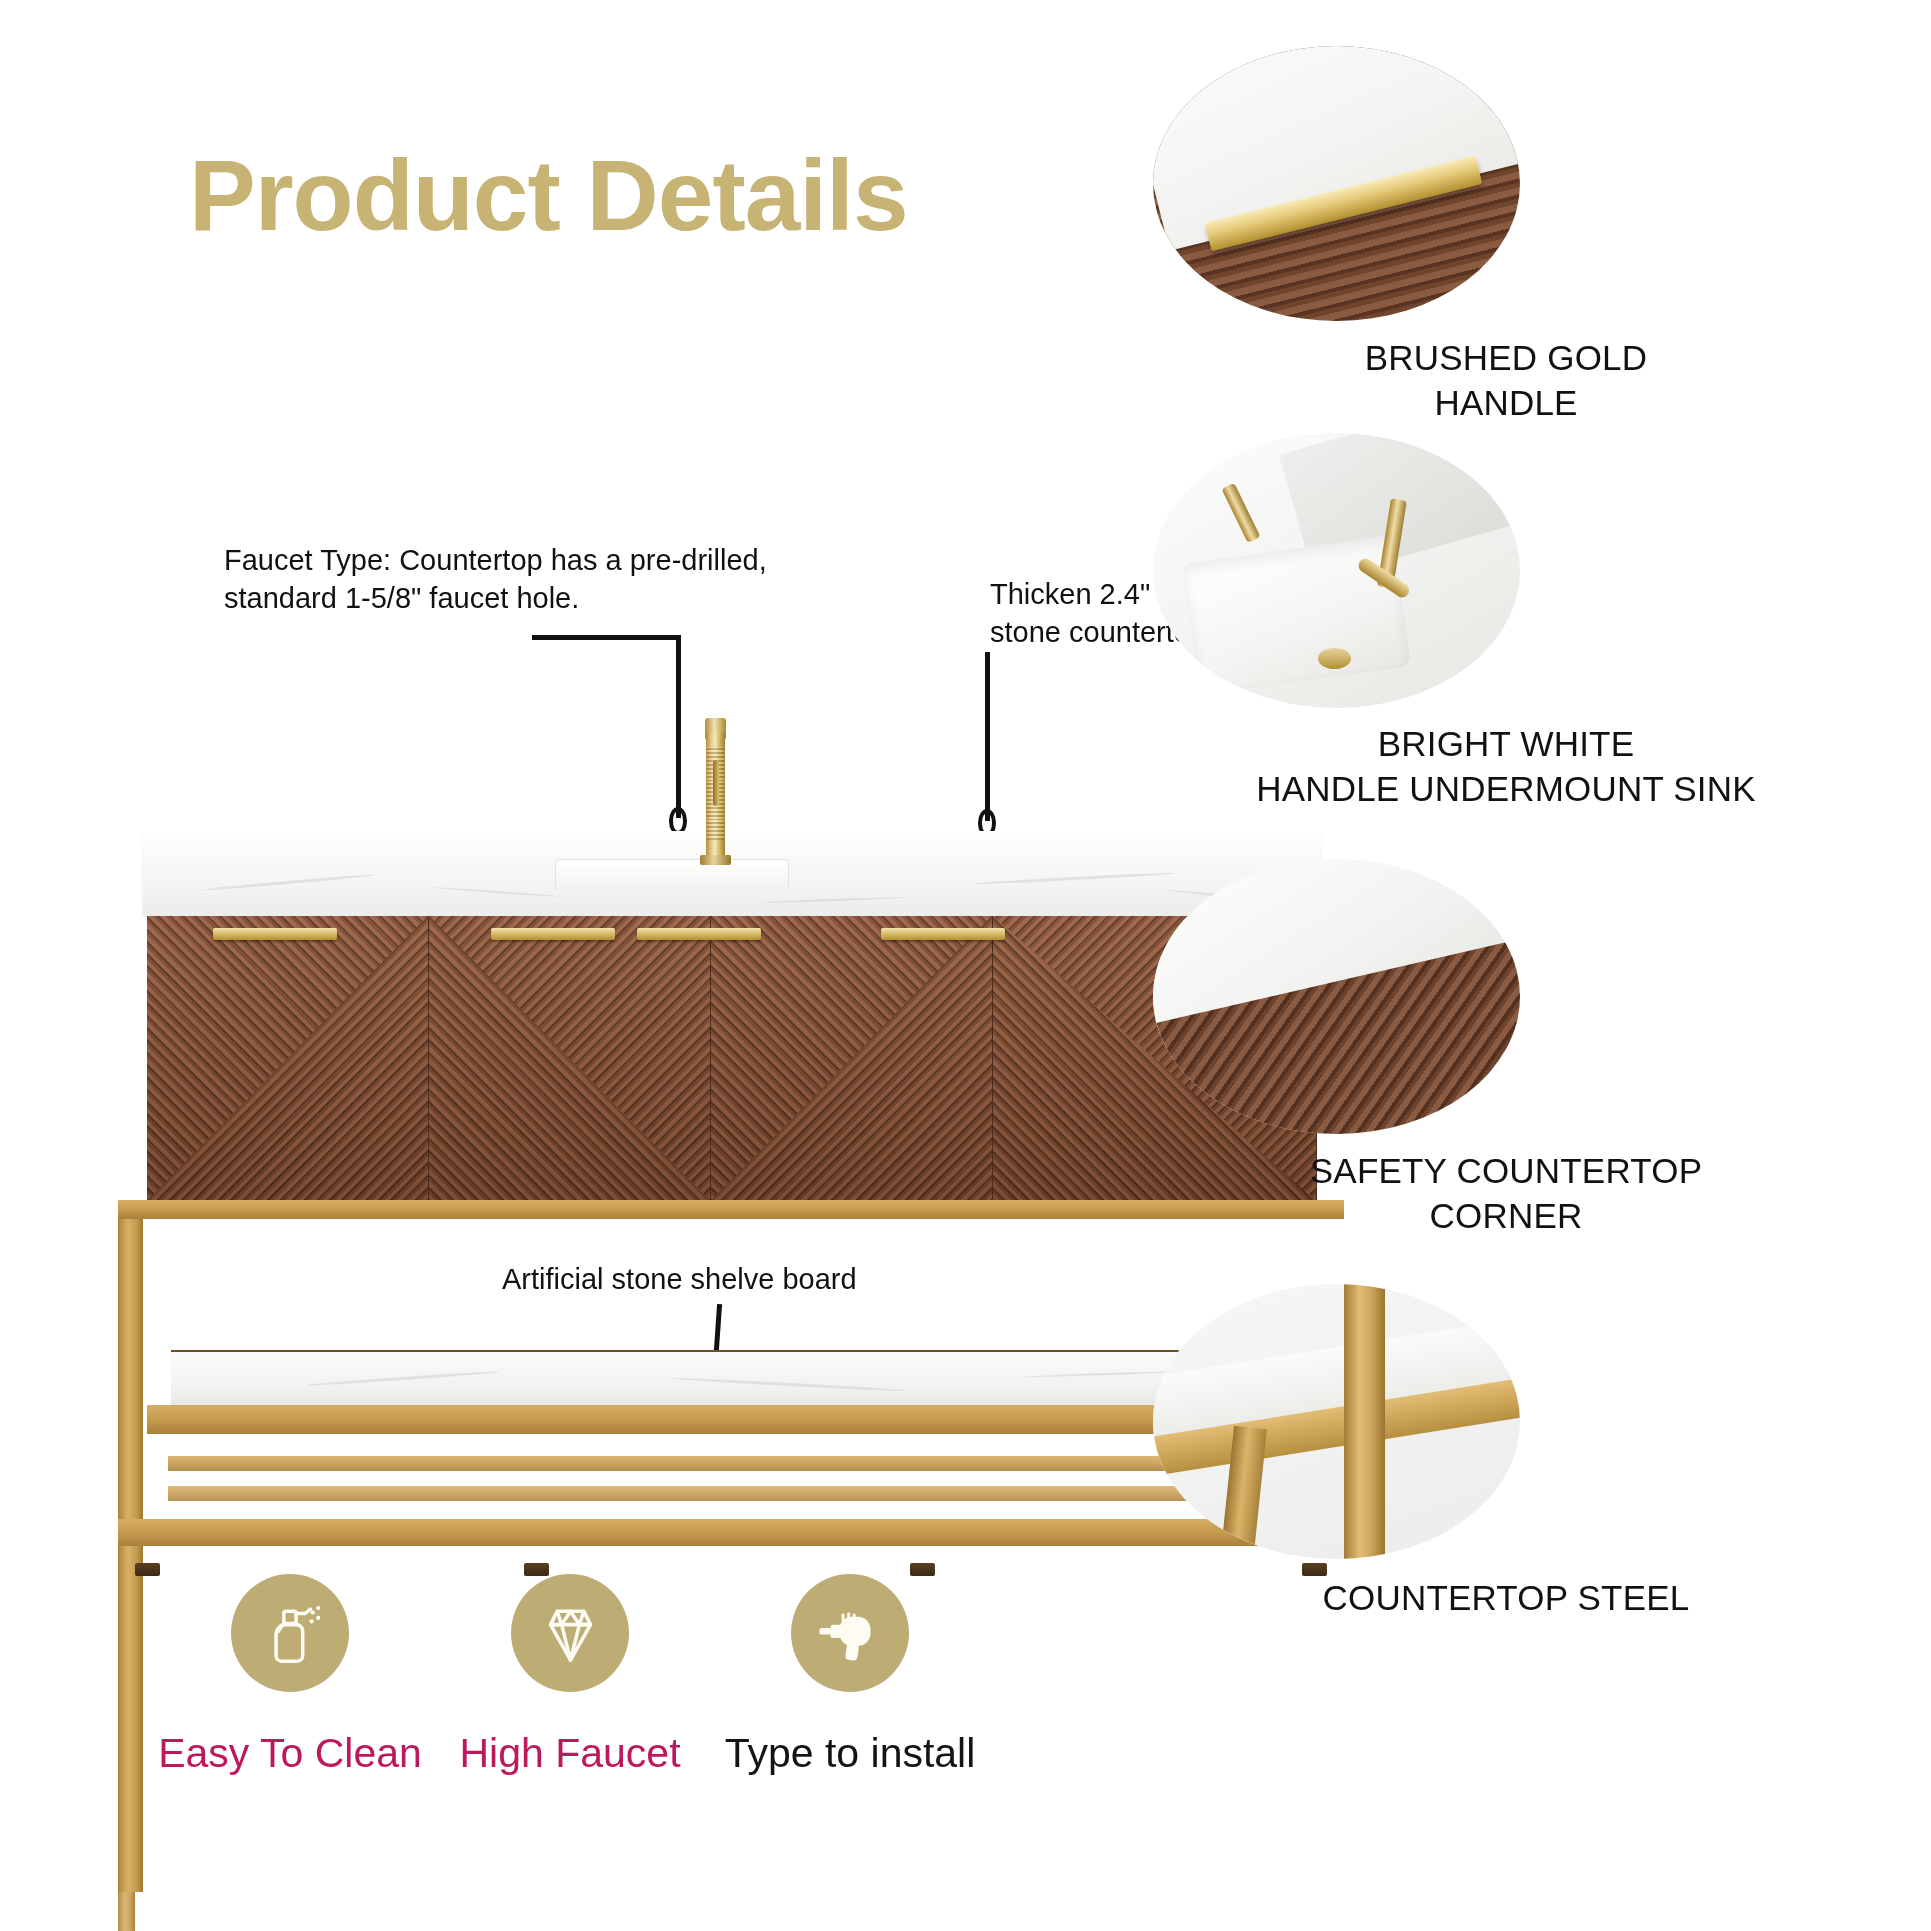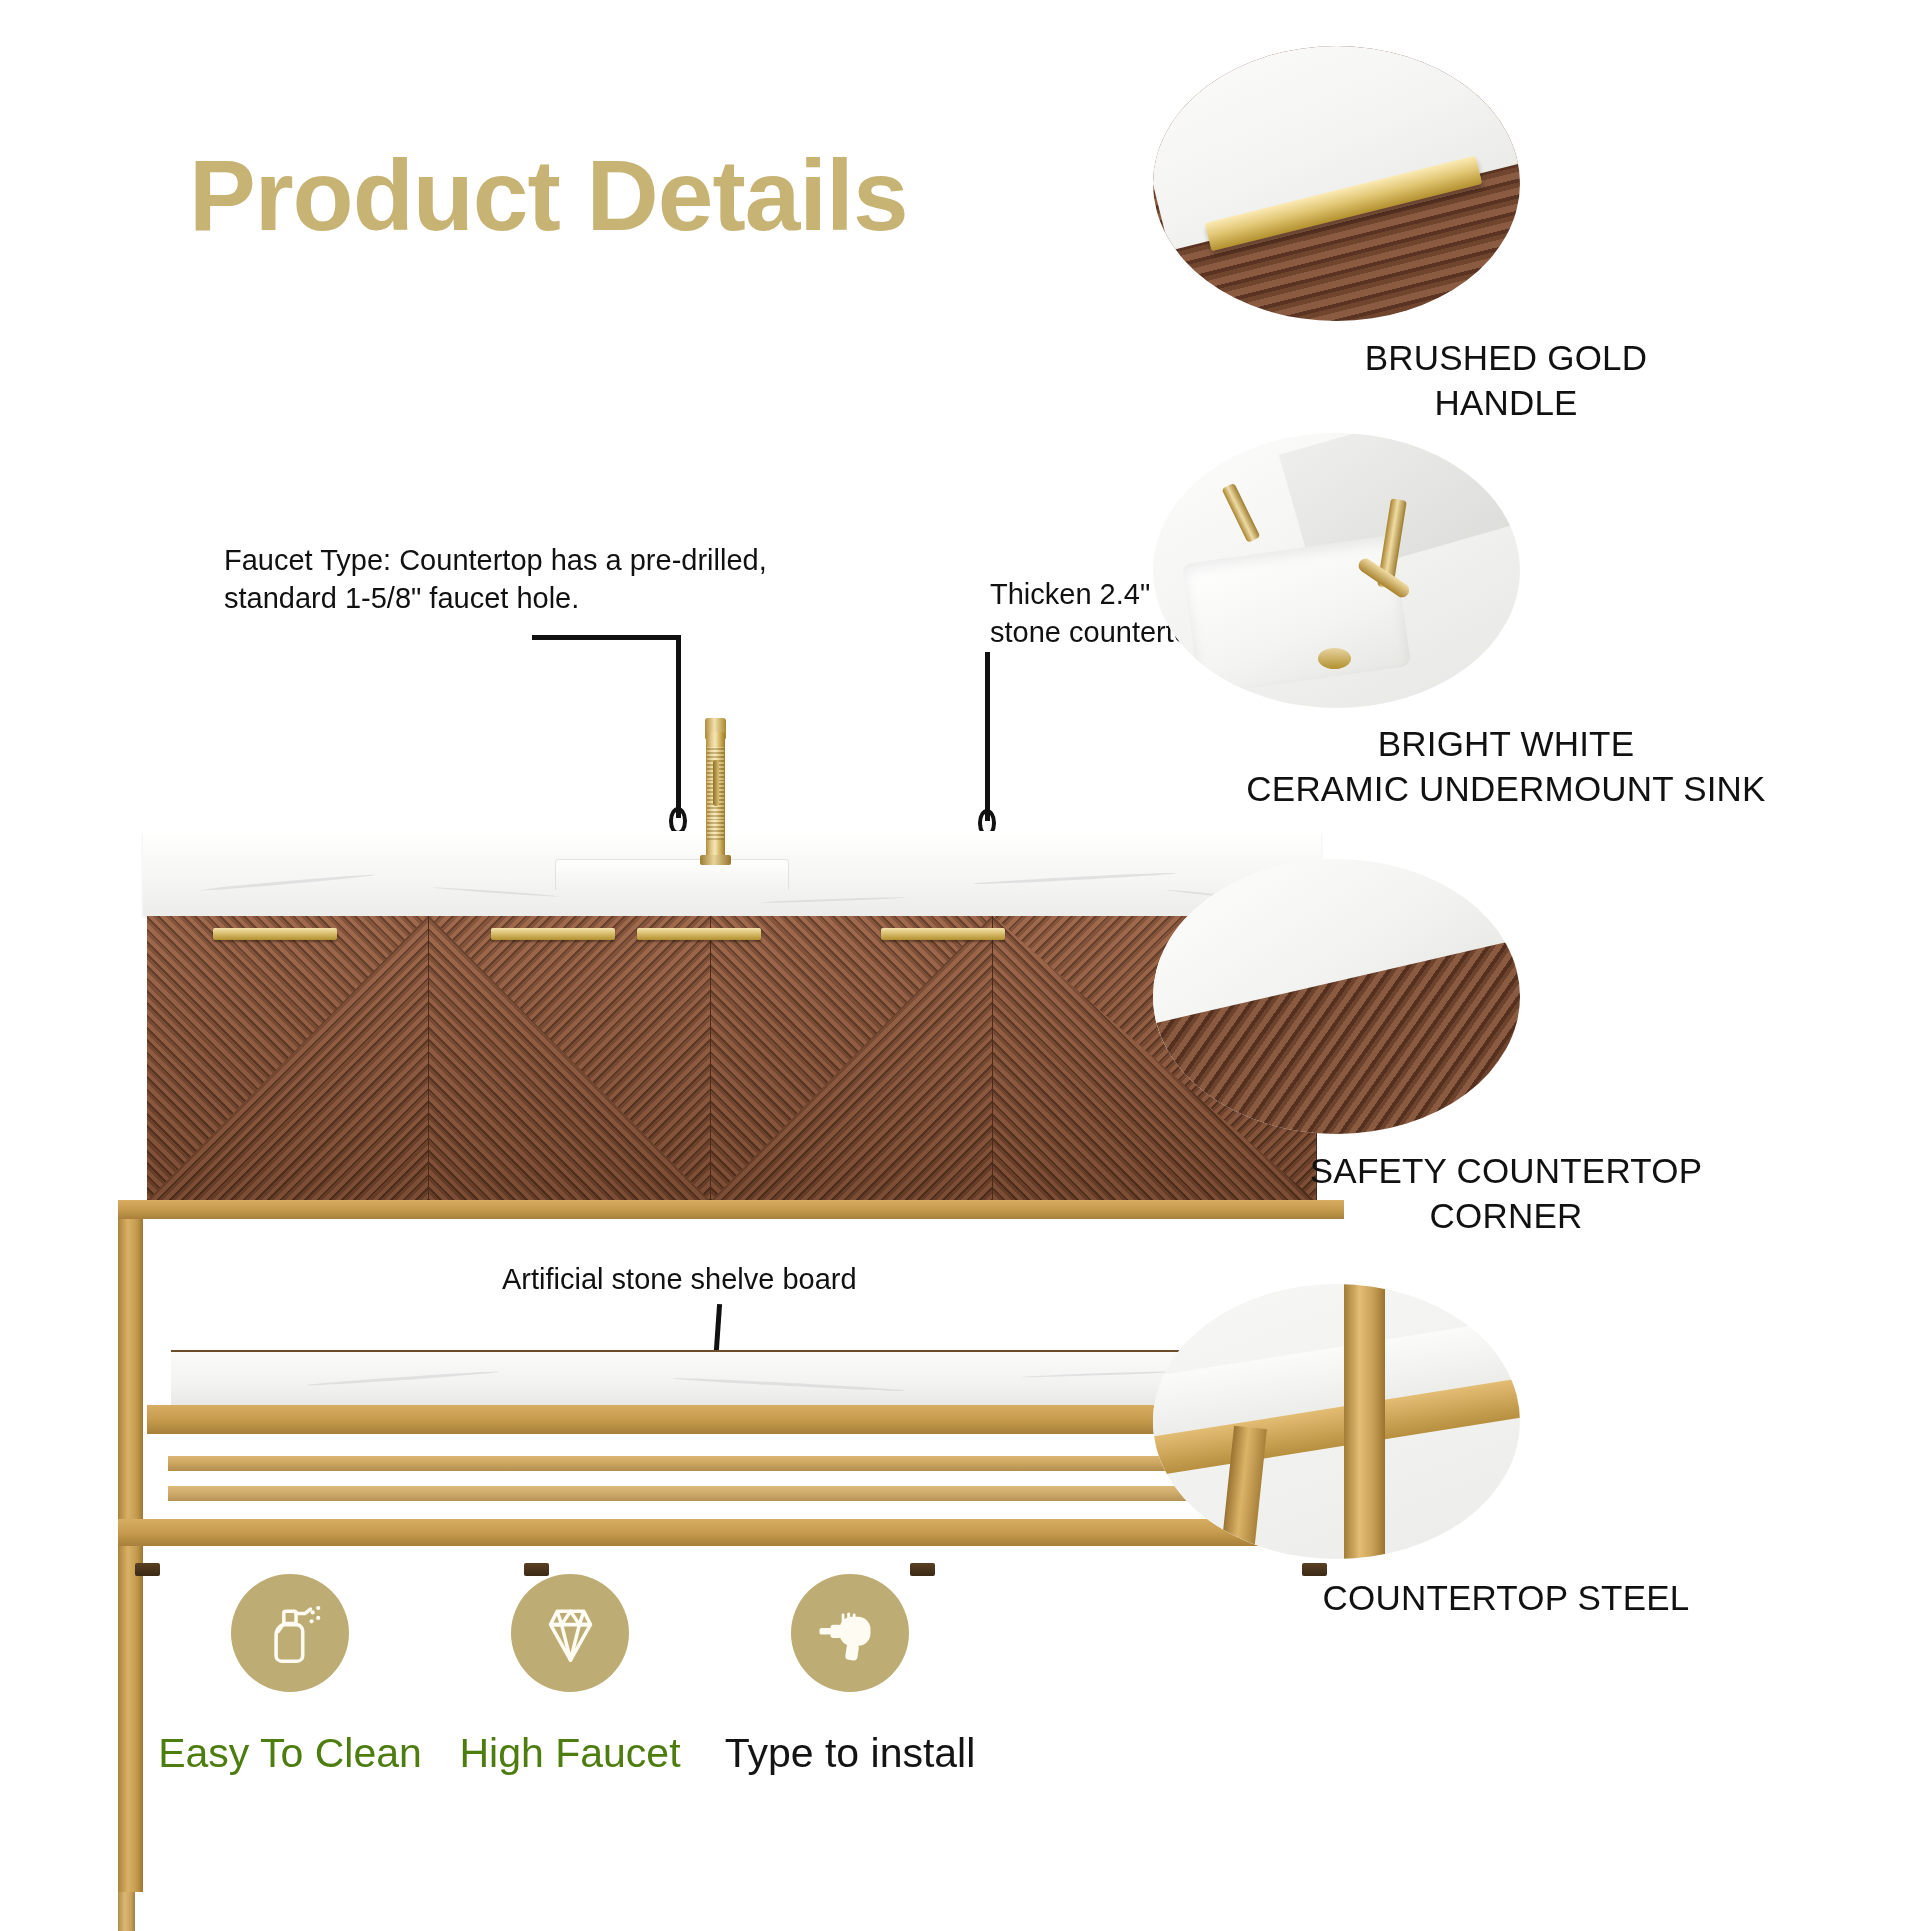--- a/index.html
+++ b/index.html
@@ -419,7 +419,7 @@
           <div class="drain"></div>
       </div>
       <div class="rc-cap" style="top: 722px; white-space: pre-line;">BRIGHT WHITE
-CERAMIC UNDERMOUNT SINK</div>
+HANDLE UNDERMOUNT SINK</div>
     </div>
 
     <div class="rc-item">

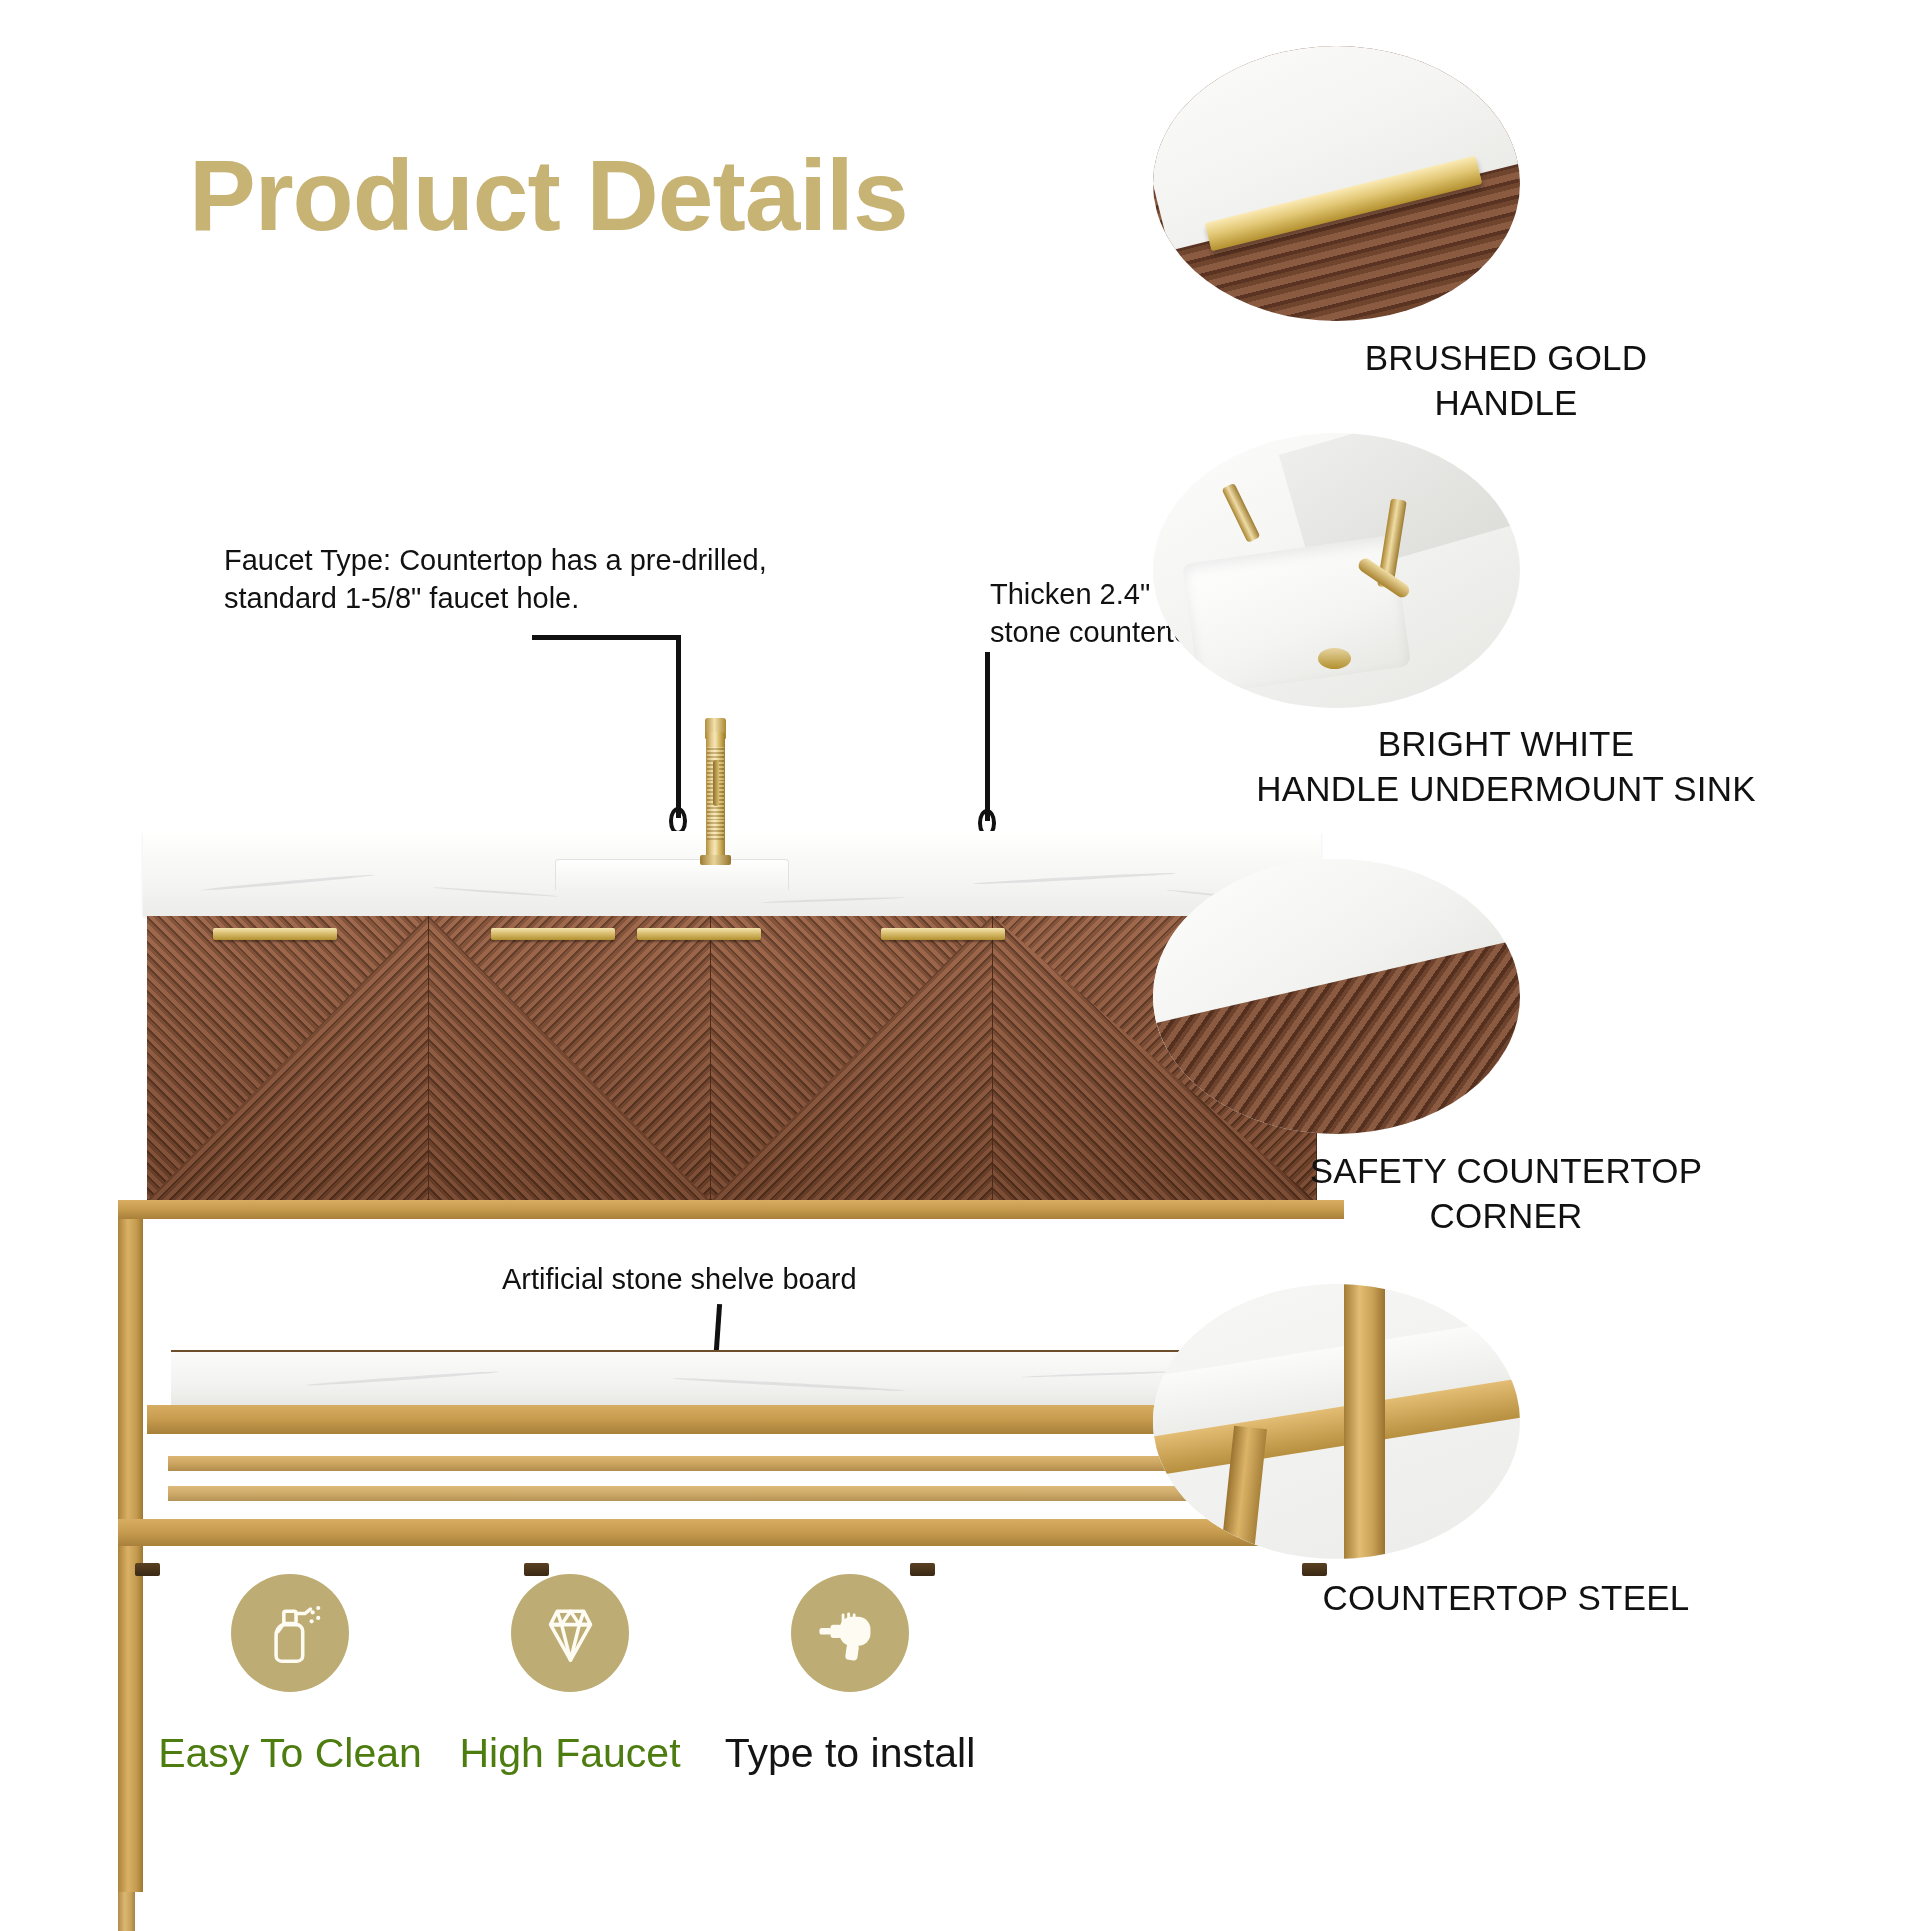--- a/index.html
+++ b/index.html
@@ -145,7 +145,7 @@
   .badge .blabel {
     margin-top: 41px; font-size: 41px; line-height: 1; white-space: nowrap;
   }
-  .lbl-brown { color: #4d7c0f; }
+  .lbl-brown { color: #be185d; }
   .lbl-black { color: #141414; }
 
   

